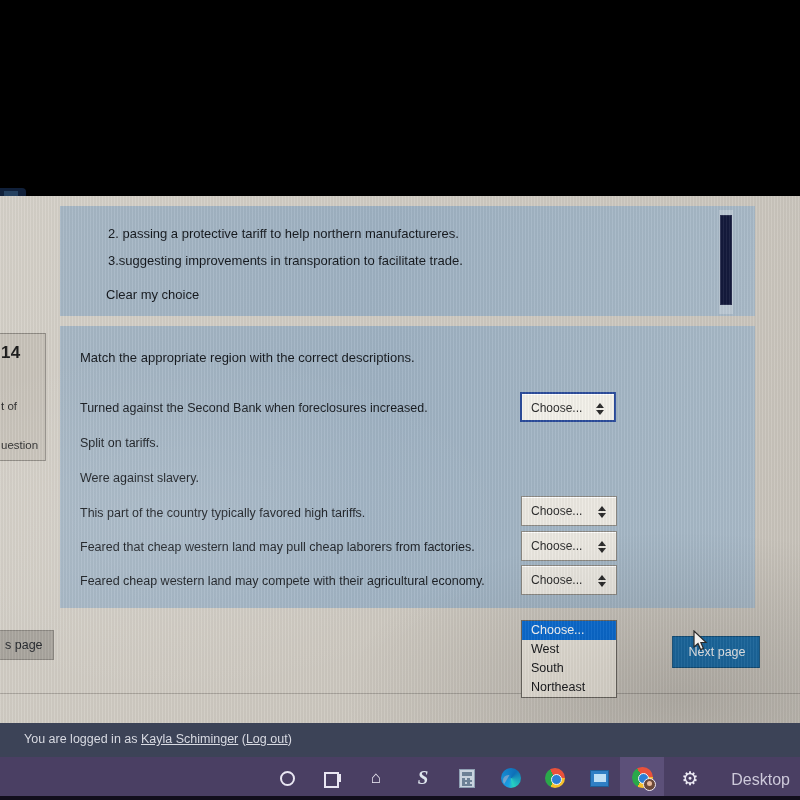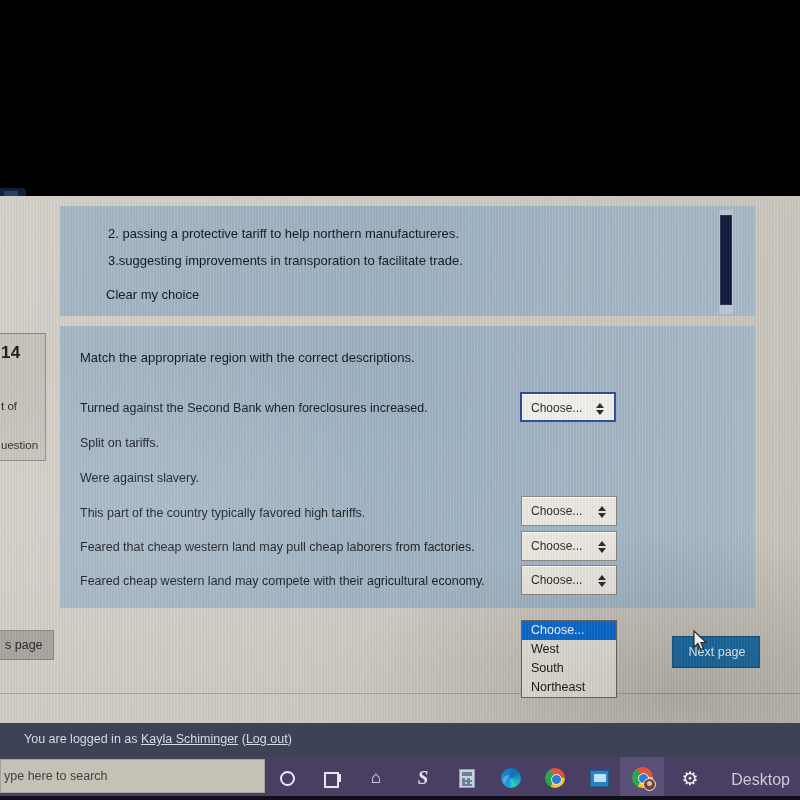--- a/index.html
+++ b/index.html
@@ -522,9 +522,6 @@
   <div id="taskbar">
     <div id="tb-active-bg"></div>
 
-    <div id="search-box">
-      <span id="search-text">ype here to search</span>
-    </div>
 
     <div class="tb-icon" style="left:270px;">
       <div class="tb-glyph">

